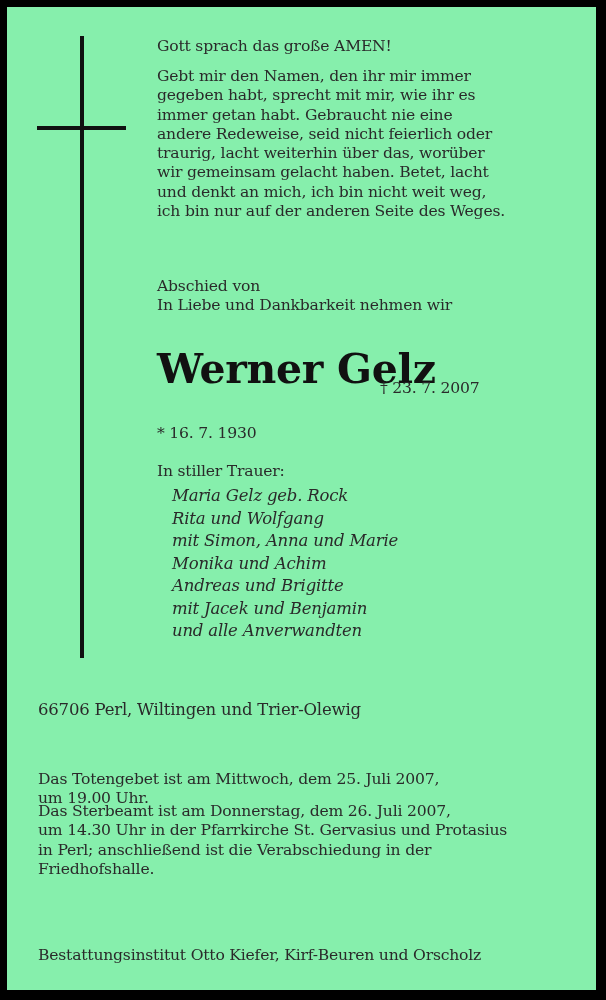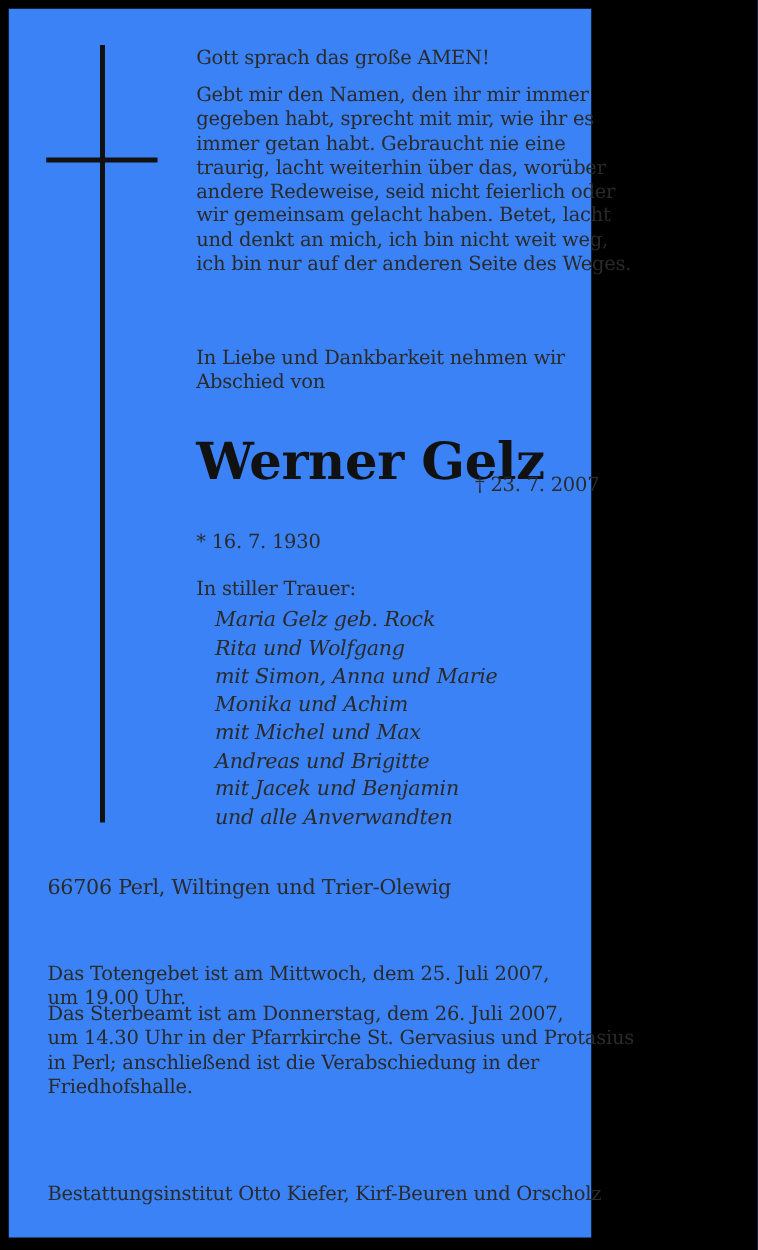--- a/index.html
+++ b/index.html
@@ -5,8 +5,8 @@
   html, body { margin: 0; padding: 0; background: #000; }
   body { width: 606px; height: 1000px; position: relative; overflow: hidden; }
   .card {
-    position: absolute; left: 7px; top: 7px; width: 466px; height: 983px;
-    background: #3b82f6; color: #2a2a2a;
+    position: absolute; left: 7px; top: 7px; width: 589px; height: 983px;
+    background: #86efac; color: #2a2a2a;
     font-family: "DejaVu Serif", "Liberation Serif", serif;
   }
   .cross-v { position: absolute; left: 73px; top: 29px; width: 4px; height: 622px; background: #111; }

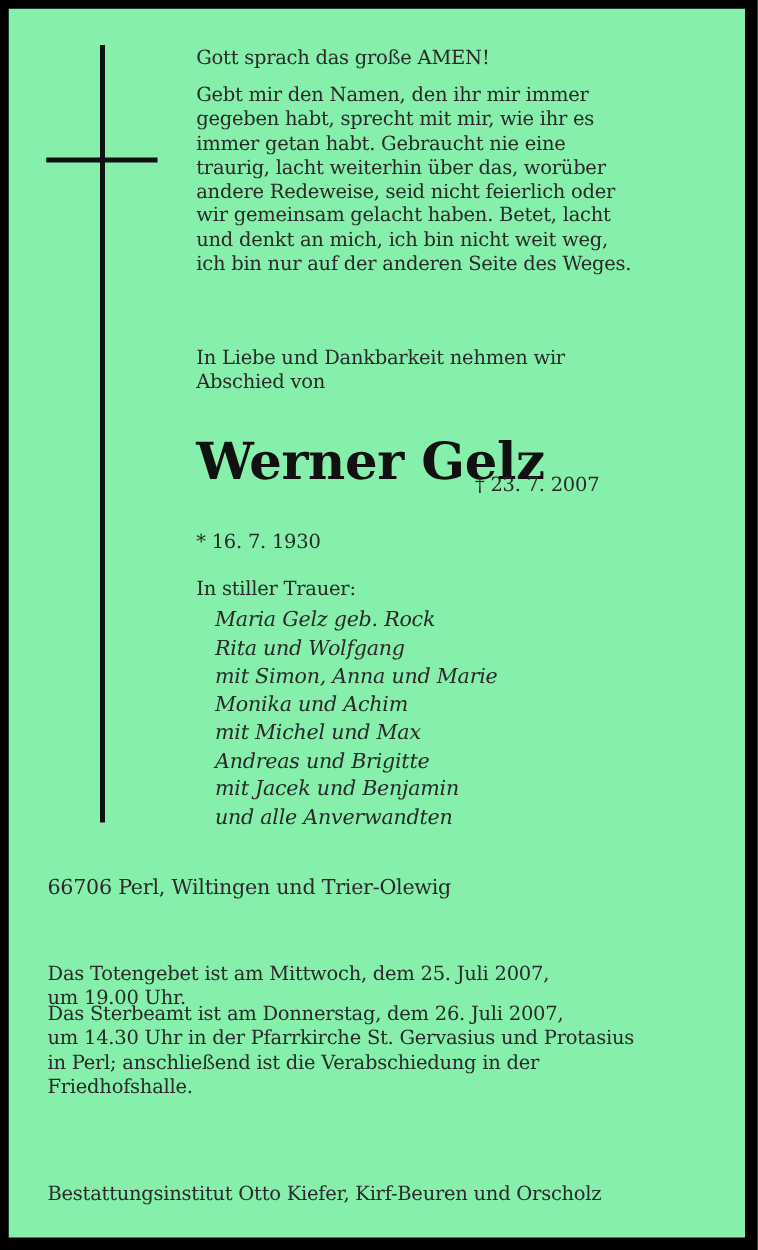--- a/index.html
+++ b/index.html
@@ -47,8 +47,8 @@
     <p class="t">Gebt mir den Namen, den ihr mir immer</p>
     <p class="t">gegeben habt, sprecht mit mir, wie ihr es</p>
     <p class="t">immer getan habt. Gebraucht nie eine</p>
+    <p class="t">andere Redeweise, seid nicht feierlich oder</p>
     <p class="t">traurig, lacht weiterhin über das, worüber</p>
-    <p class="t">andere Redeweise, seid nicht feierlich oder</p>
     <p class="t">wir gemeinsam gelacht haben. Betet, lacht</p>
     <p class="t">und denkt an mich, ich bin nicht weit weg,</p>
     <p class="t">ich bin nur auf der anderen Seite des Weges.</p>

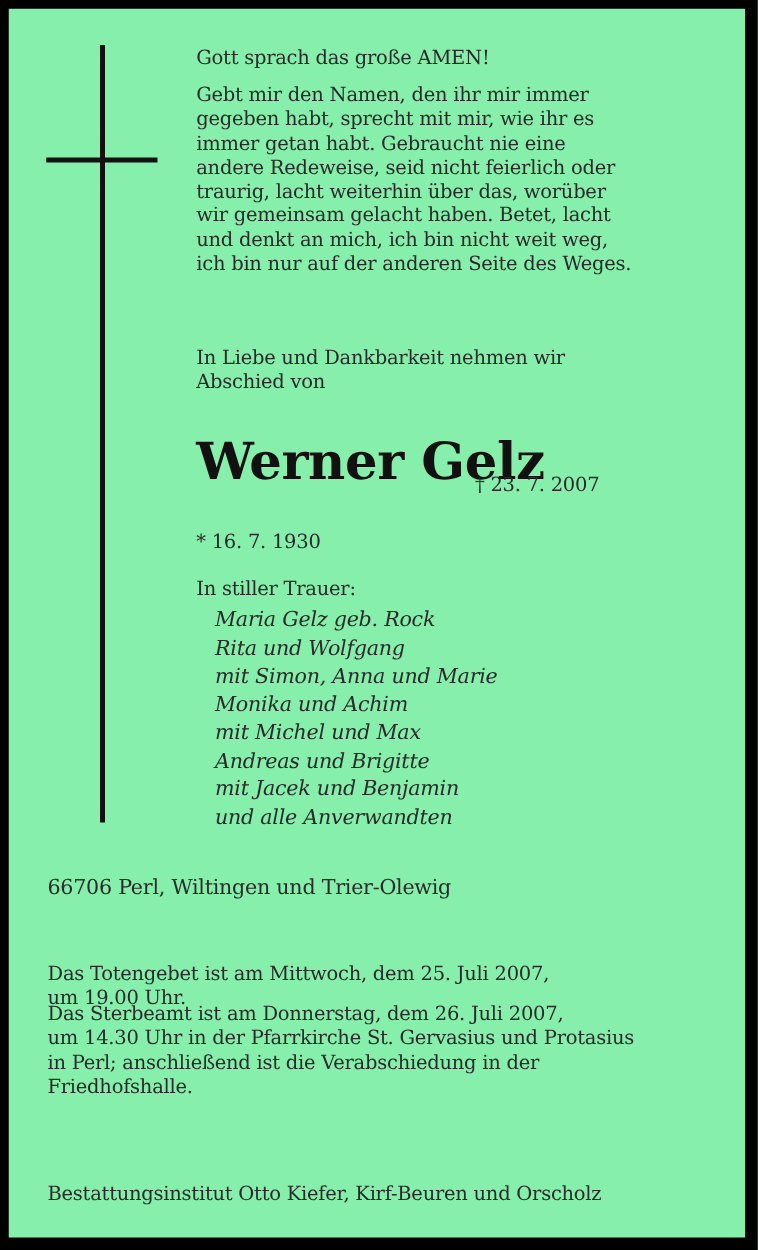--- a/index.html
+++ b/index.html
@@ -55,8 +55,8 @@
   </div>
 
   <div class="col farewell">
+    <p class="t">Abschied von</p>
     <p class="t">In Liebe und Dankbarkeit nehmen wir</p>
-    <p class="t">Abschied von</p>
   </div>
 
   <div class="col name">Werner Gelz</div>

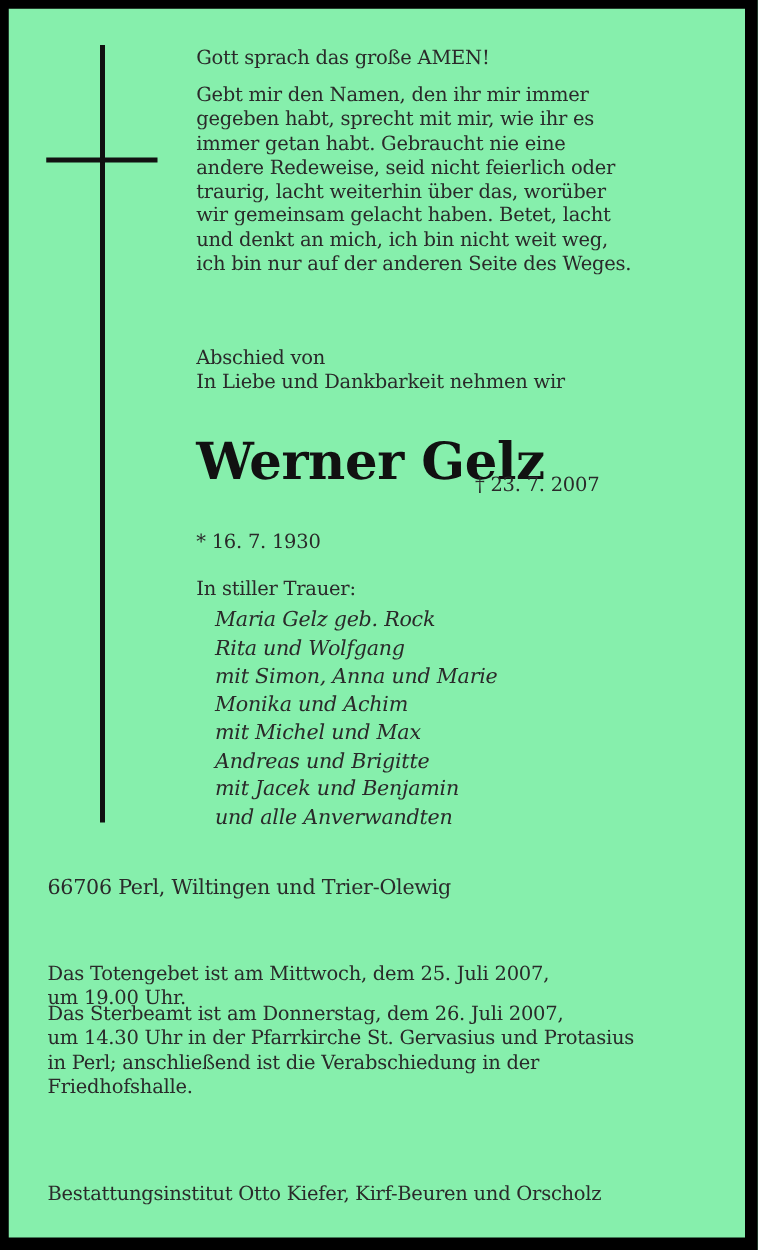--- a/index.html
+++ b/index.html
@@ -73,7 +73,6 @@
     <p class="t">Rita und Wolfgang</p>
     <p class="t">mit Simon, Anna und Marie</p>
     <p class="t">Monika und Achim</p>
-    <p class="t">mit Michel und Max</p>
     <p class="t">Andreas und Brigitte</p>
     <p class="t">mit Jacek und Benjamin</p>
     <p class="t">und alle Anverwandten</p>

